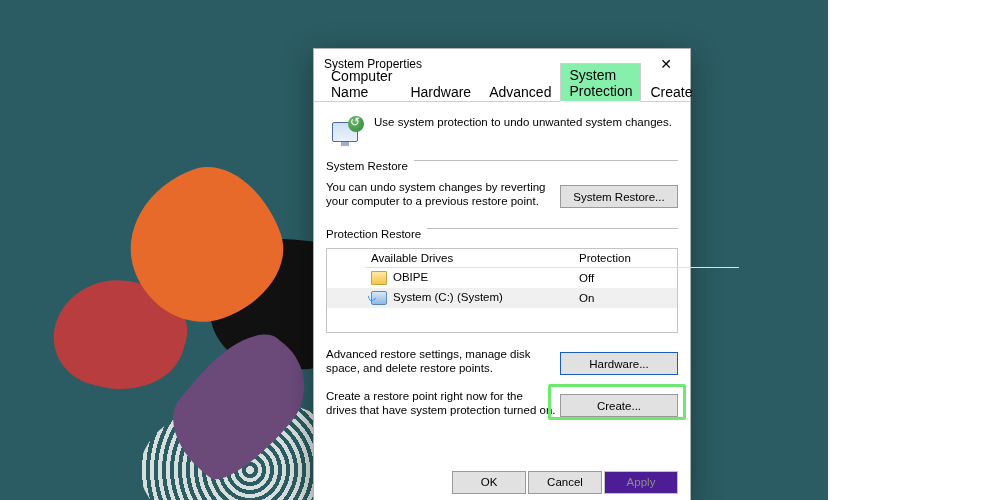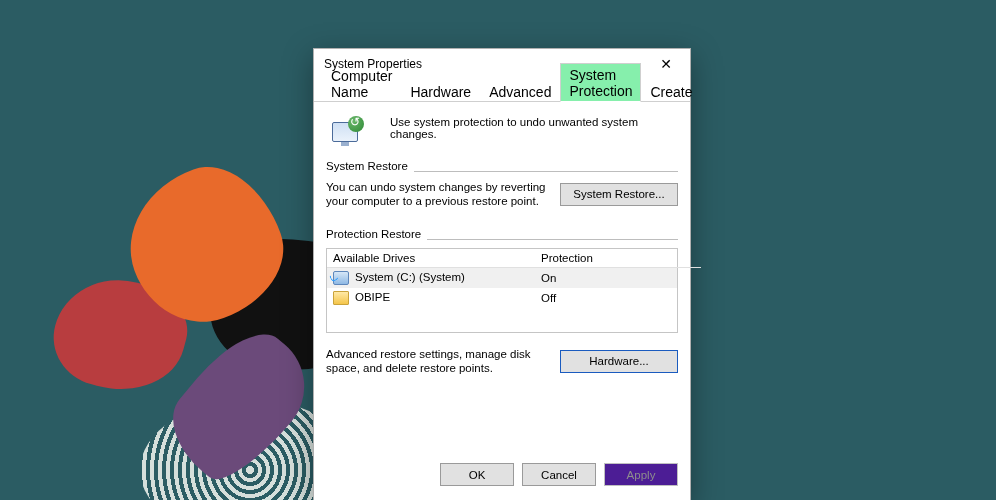--- a/index.html
+++ b/index.html
@@ -3,7 +3,7 @@
 <meta charset="utf-8">
 <style>
   html,body{margin:0;padding:0;width:1000px;height:500px;overflow:hidden;font-family:"Segoe UI",Tahoma,sans-serif;font-size:12px;color:#000;}
-  .desktop{position:relative;width:996px;height:500px;background:#2b5c63;}
+  .desktop{position:relative;width:828px;height:500px;background:#2b5c63;}
   
   .wp{position:absolute;}
   .wp-orange{left:130px;top:170px;width:150px;height:150px;background:#e86a2b;border-radius:60% 40% 55% 45%/50% 60% 40% 50%;transform:rotate(-20deg);}

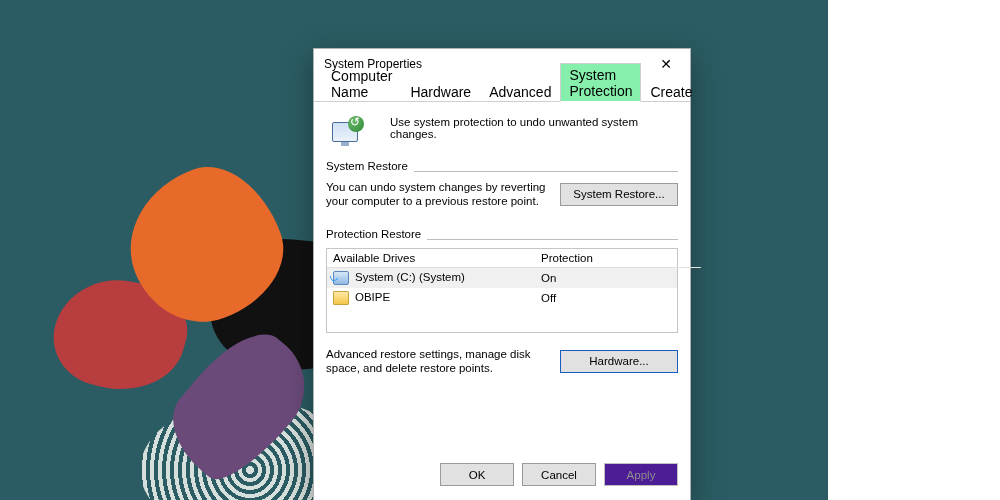--- a/index.html
+++ b/index.html
@@ -20,7 +20,7 @@
   .tab{padding:3px 8px 2px;border:1px solid transparent;border-bottom:none;font-size:14px;color:#000;position:relative;top:1px;background:transparent;}
   .tab.active{border-color:#cfcfcf;background:#86efac;border-bottom:1px solid #fff;}
   .body{padding:8px 12px 0 12px;}
-  .intro{display:flex;gap:26px;align-items:flex-start;margin:6px 0 14px 4px;}
+  .intro{display:flex;gap:10px;align-items:flex-start;margin:6px 0 14px 4px;}
   .icon-restore{width:34px;height:30px;position:relative;flex:0 0 auto;}
   .icon-restore .monitor{position:absolute;left:2px;top:6px;width:24px;height:18px;border:1.5px solid #4b6b9a;border-radius:2px;background:linear-gradient(#cfe0f4,#eaf2fb);}
   .icon-restore .monitor:after{content:"";position:absolute;left:8px;top:19px;width:8px;height:4px;background:#9ab0cf;}

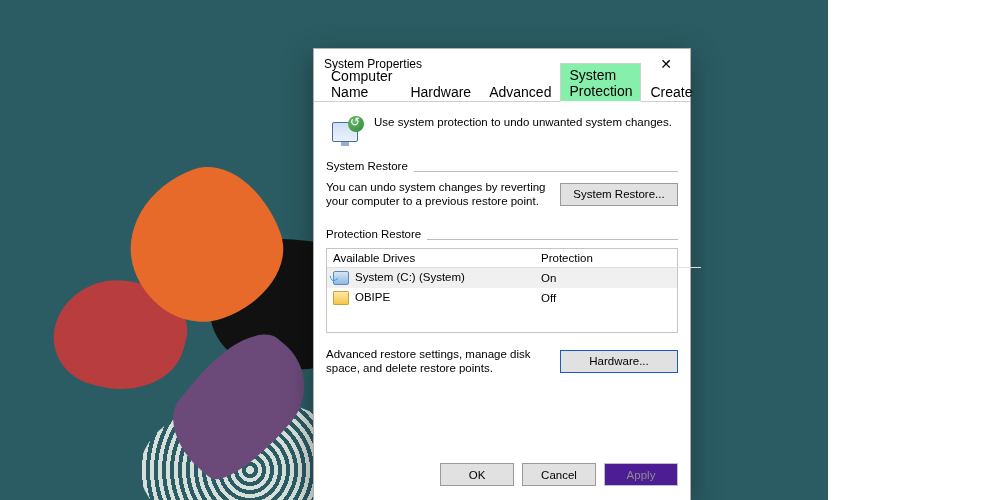--- a/index.html
+++ b/index.html
@@ -27,7 +27,7 @@
   .icon-restore .arrow{position:absolute;right:0;top:0;width:16px;height:16px;border-radius:50%;background:radial-gradient(circle at 30% 30%,#69b66a,#2e8a35);}
   .icon-restore .arrow:before{content:"↺";color:#fff;font-size:12px;position:absolute;left:2px;top:-1px;}
   .grp{margin-top:6px;}
-  .grp-h{display:flex;align-items:flex-end;gap:6px;font-size:11.5px;margin-bottom:8px;}
+  .grp-h{display:flex;align-items:flex-start;gap:6px;font-size:11.5px;margin-bottom:8px;}
   .grp-h .line{flex:1;height:1px;background:#bdbdbd;}
   .row{display:flex;gap:4px;align-items:center;}
   .row .txt{flex:1;font-size:11.5px;line-height:14px;}

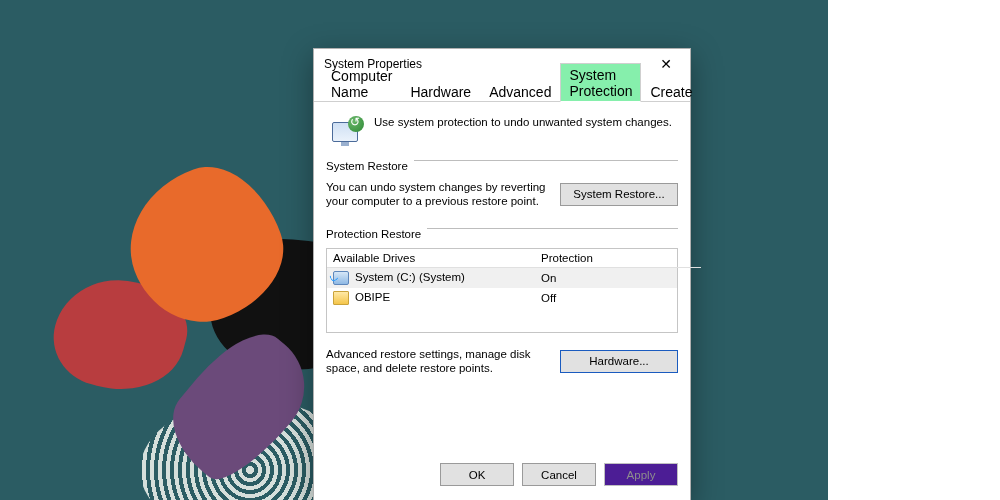--- a/index.html
+++ b/index.html
@@ -29,7 +29,7 @@
   .grp{margin-top:6px;}
   .grp-h{display:flex;align-items:flex-start;gap:6px;font-size:11.5px;margin-bottom:8px;}
   .grp-h .line{flex:1;height:1px;background:#bdbdbd;}
-  .row{display:flex;gap:4px;align-items:center;}
+  .row{display:flex;gap:4px;align-items:flex-end;}
   .row .txt{flex:1;font-size:11.5px;line-height:14px;}
   .btn{min-width:110px;height:23px;border:1px solid #9a9a9a;background:#e1e1e1;font-size:11.5px;display:inline-flex;align-items:center;justify-content:center;padding:0 6px;}
   .btn.big{min-width:118px;}

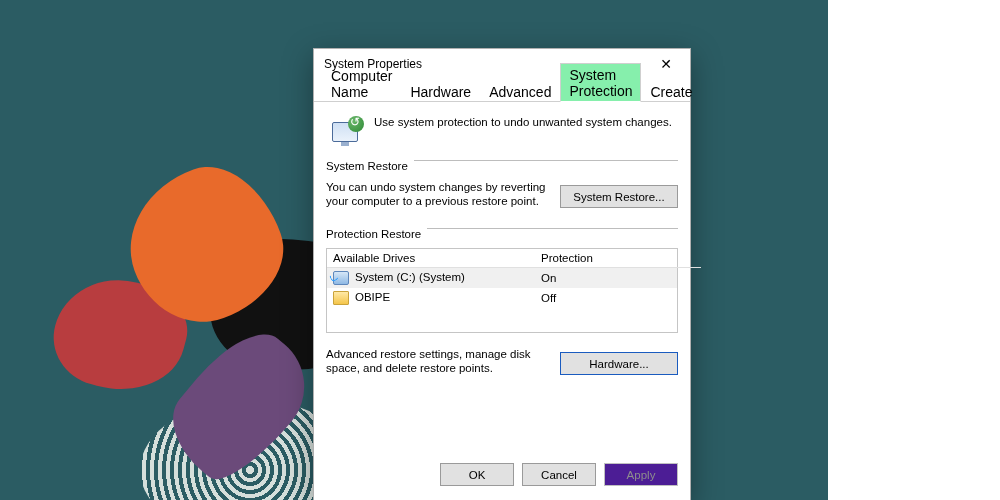--- a/index.html
+++ b/index.html
@@ -37,7 +37,7 @@
   .btn.disabled{color:#8d8d8d;border-color:#c0c0c0;background:#4c1d95;}
   .drives-box{border:1px solid #c5c5c5;margin-top:2px;}
   .drives-head{display:flex;font-size:11.5px;}
-  .drives-head .c1,.drives-row .c1{flex:0 0 56%;padding:3px 6px;}
+  .drives-head .c1,.drives-row .c1{flex:0 0 56%;padding:3px 6px;margin-left:38px;}
   .drives-head .c2,.drives-row .c2{flex:0 0 44%;padding:3px 6px;}
   .drives-head div{border-bottom:1px solid #e0e0e0;}
   .drives-row{display:flex;font-size:11.5px;align-items:center;}

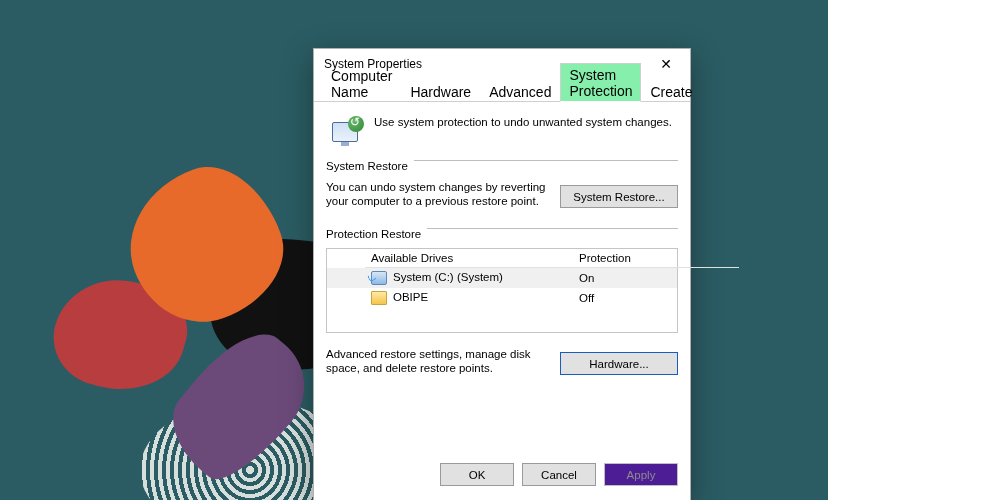--- a/index.html
+++ b/index.html
@@ -110,13 +110,13 @@
             <div class="c1">Available Drives</div>
             <div class="c2">Protection</div>
           </div>
+          <div class="drives-row">
+            <div class="c1"><span class="drv-ic drv-folder"></span><span>OBIPE</span></div>
+            <div class="c2">Off</div>
+          </div>
           <div class="drives-row sel">
             <div class="c1"><span class="drv-ic drv-disk"></span><span>System (C:) (System)</span></div>
             <div class="c2">On</div>
-          </div>
-          <div class="drives-row">
-            <div class="c1"><span class="drv-ic drv-folder"></span><span>OBIPE</span></div>
-            <div class="c2">Off</div>
           </div>
           <div class="drives-pad"></div>
         </div>

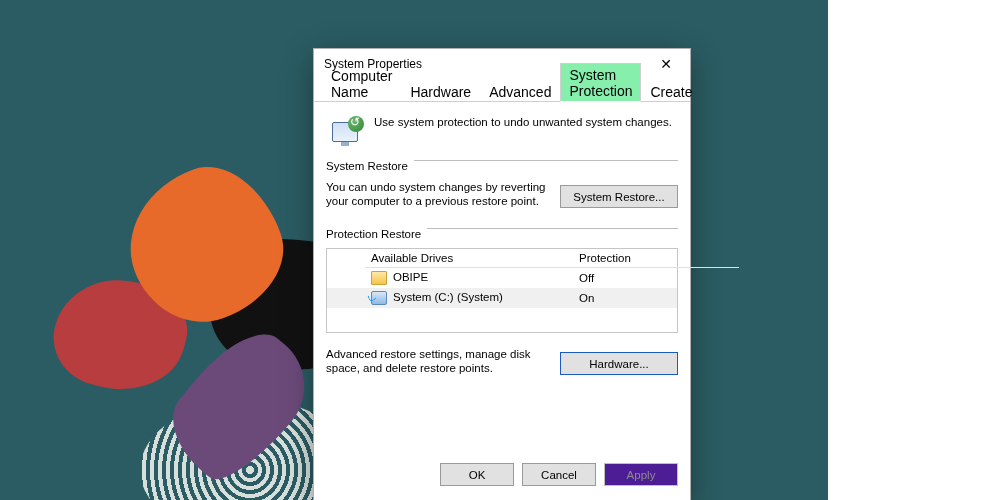--- a/index.html
+++ b/index.html
@@ -130,6 +130,11 @@
 
         <div class="space"></div>
 
+        <div class="row" style="position:relative;">
+          <div class="txt">Create a restore point right now for the drives that have system protection turned on.</div>
+          <button class="btn big" id="create-btn">Create...</button>
+          <div class="hl" id="create-hl" style="left:222px;top:-5px;width:132px;height:30px;"></div>
+        </div>
       </div>
     </div>
 

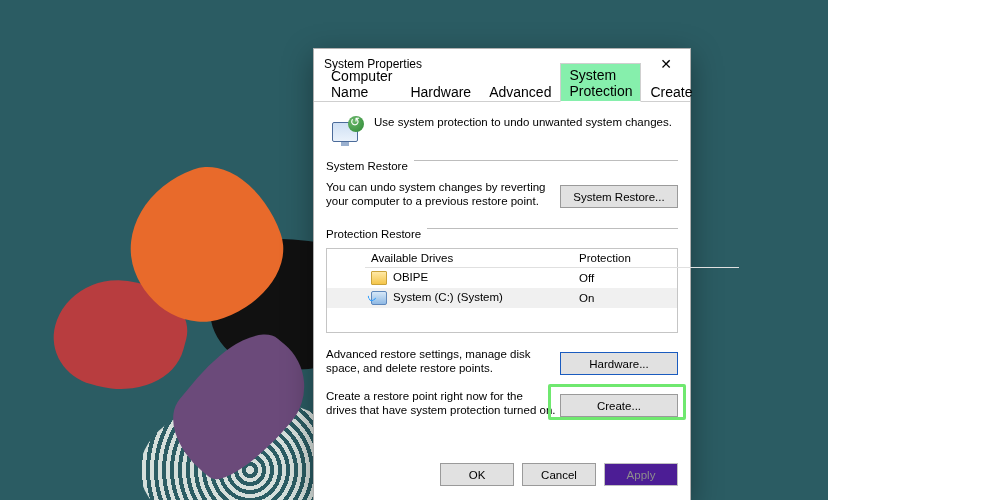--- a/index.html
+++ b/index.html
@@ -48,7 +48,7 @@
   .drv-disk:before{content:"";position:absolute;left:-4px;top:1px;width:6px;height:6px;border:1.5px solid #35a0ff;border-top-color:transparent;border-right-color:transparent;border-radius:50%;transform:rotate(-30deg);}
   .drives-pad{height:24px;}
   .hl{position:absolute;border:3px solid #6fe86f;border-radius:2px;pointer-events:none;}
-  .footer{position:absolute;left:0;right:0;bottom:0;height:38px;display:flex;justify-content:flex-end;gap:8px;padding:0 12px;}
+  .footer{position:absolute;left:0;right:0;bottom:0;height:38px;display:flex;align-items:center;justify-content:flex-end;gap:2px;padding:0 12px;}
   .footer .btn{min-width:74px;}
   .space{height:14px;}
 </style>

